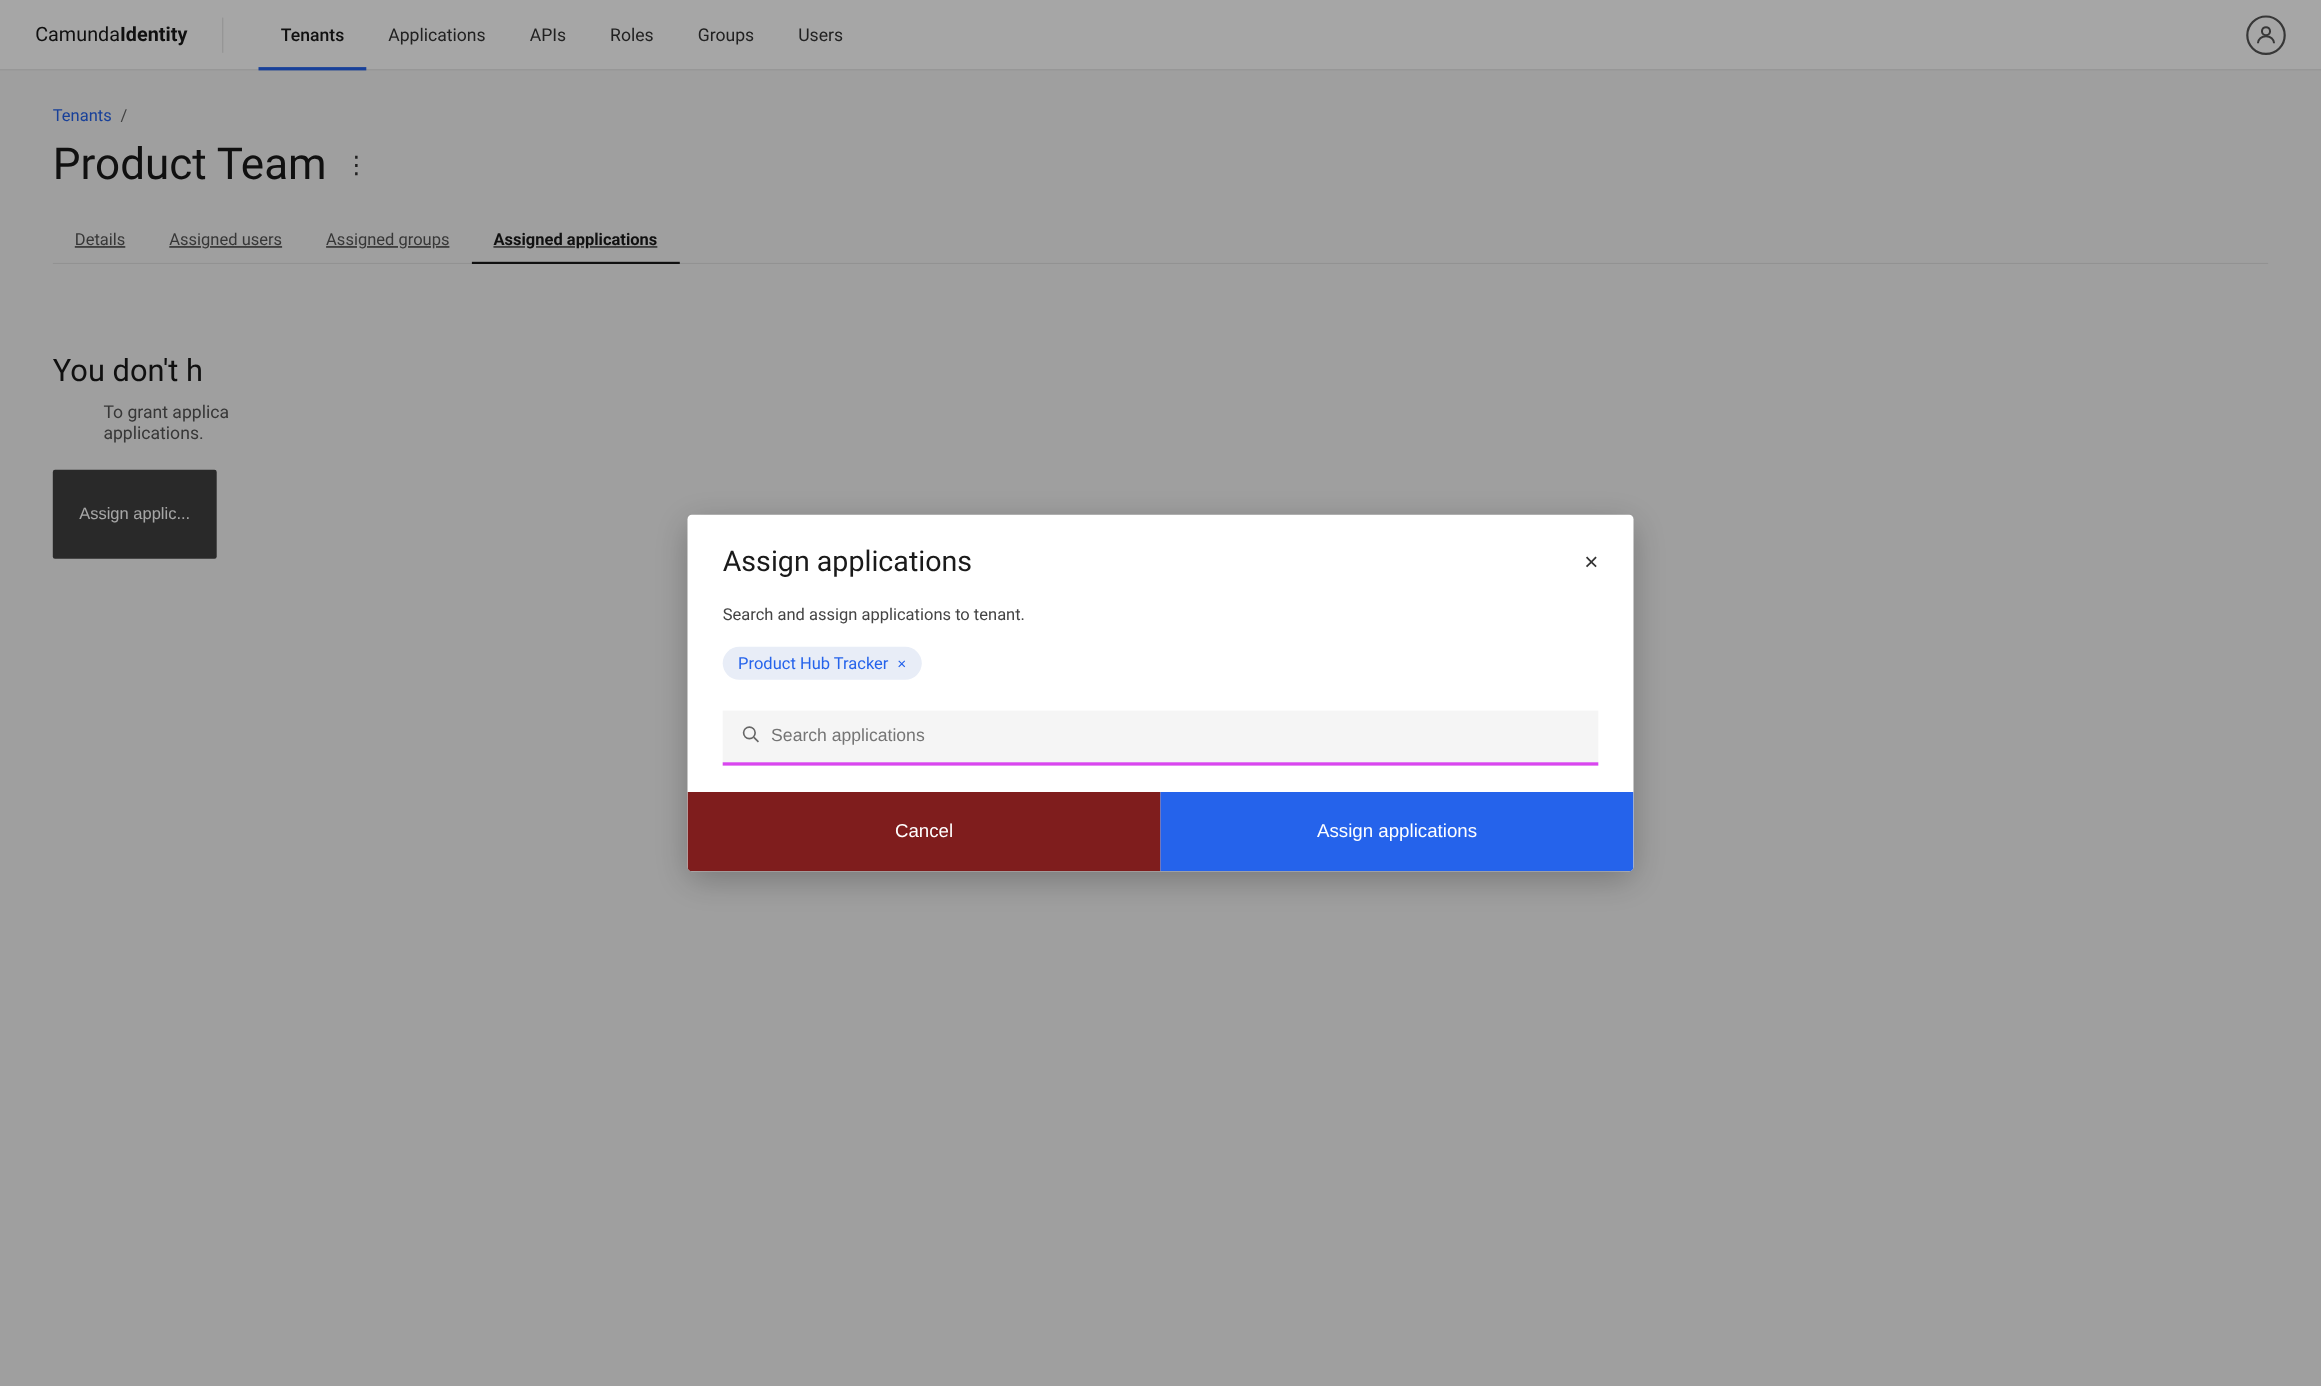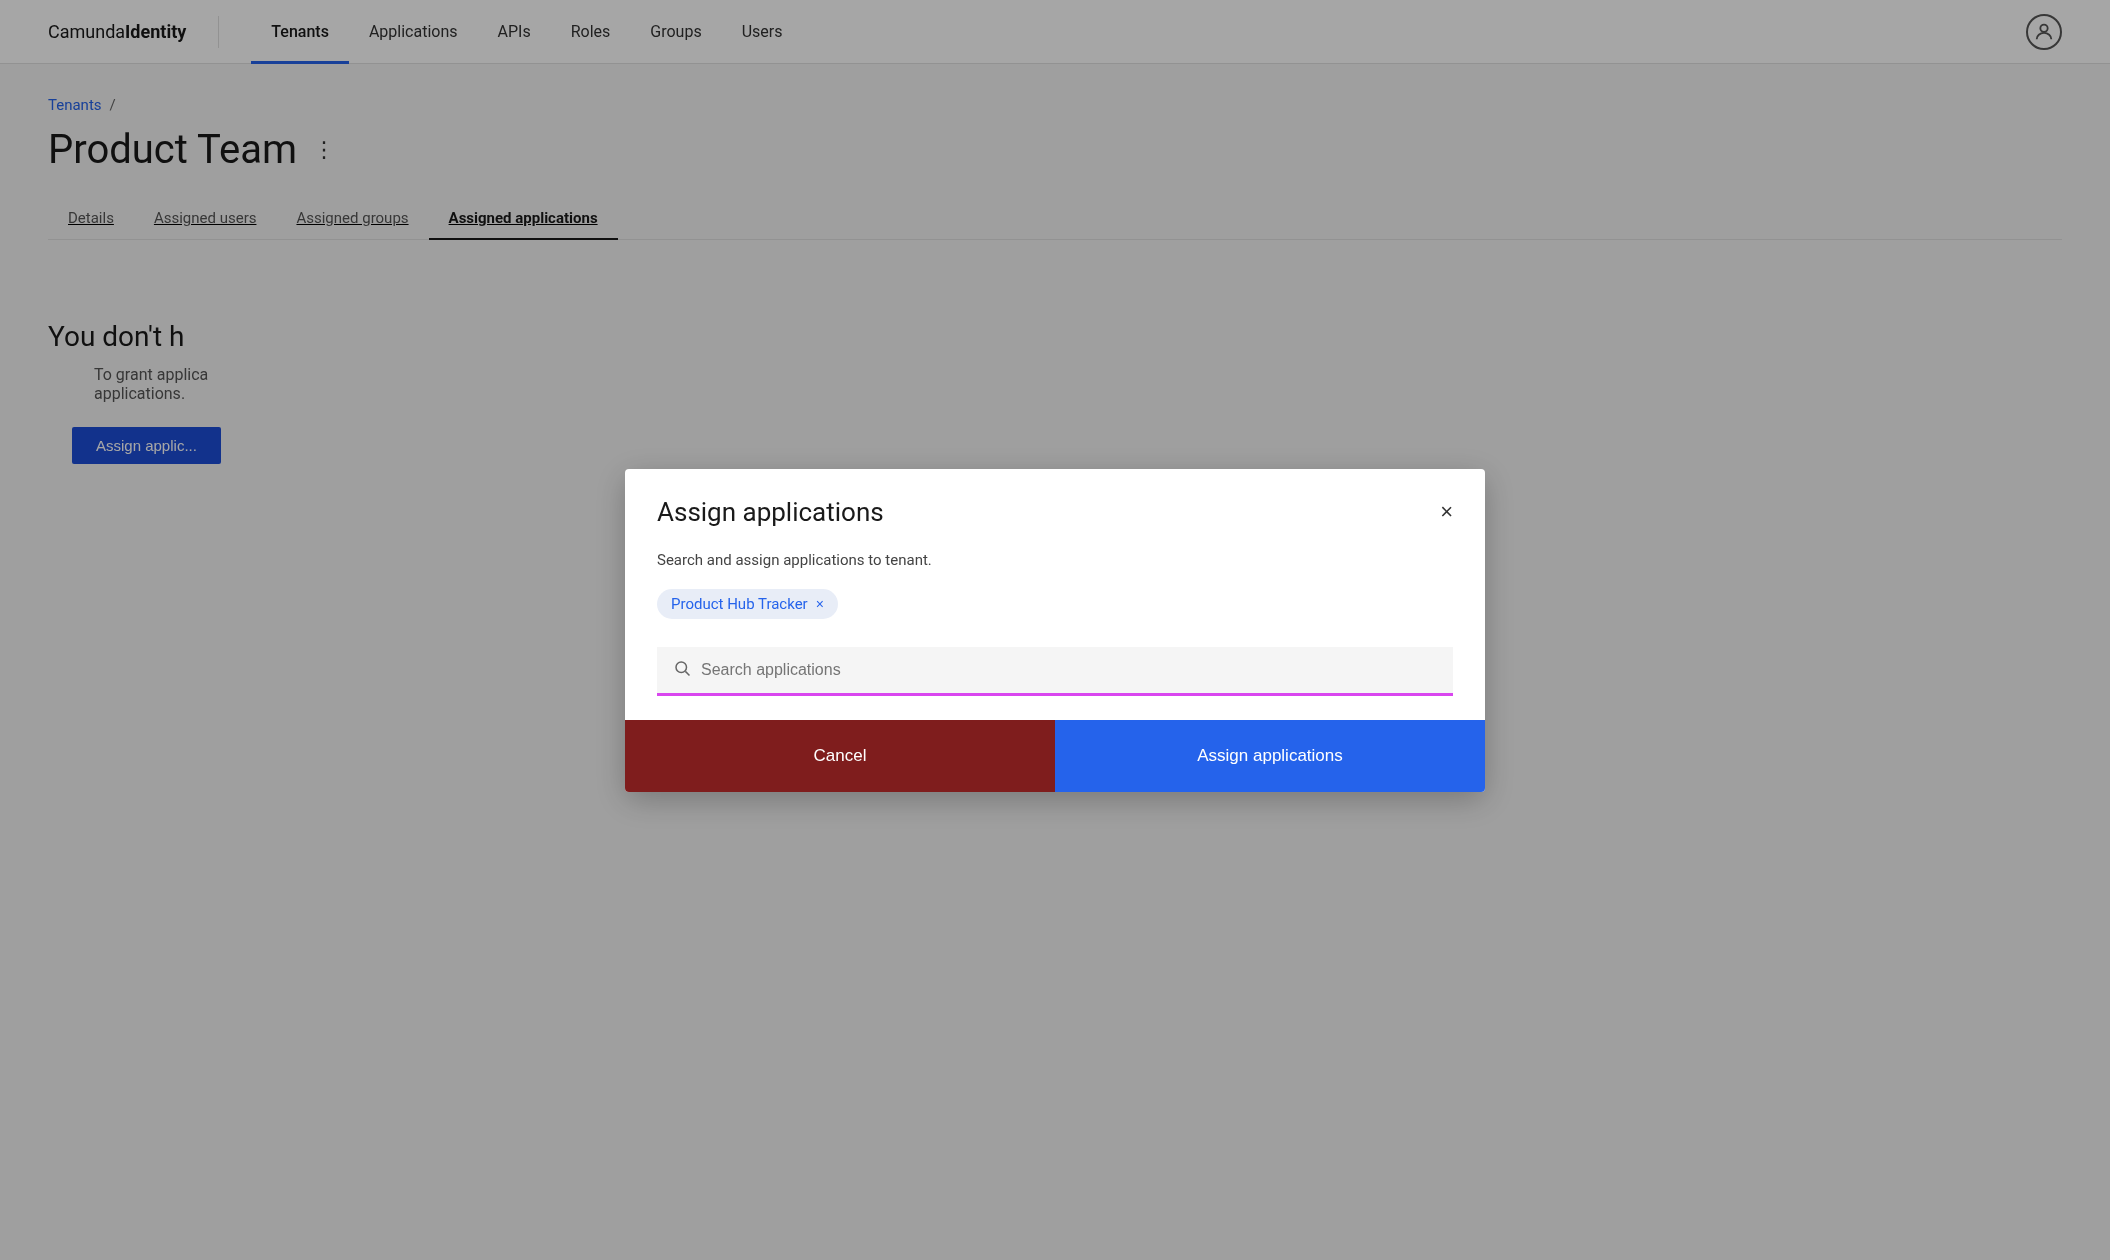--- a/index.html
+++ b/index.html
@@ -19,7 +19,7 @@
       background: #ffffff;
       border-bottom: 1px solid #e0e0e0;
       height: 64px;
-      padding: 0 48px;
+      padding: 0 32px;
       position: relative;
       z-index: 1;
     }

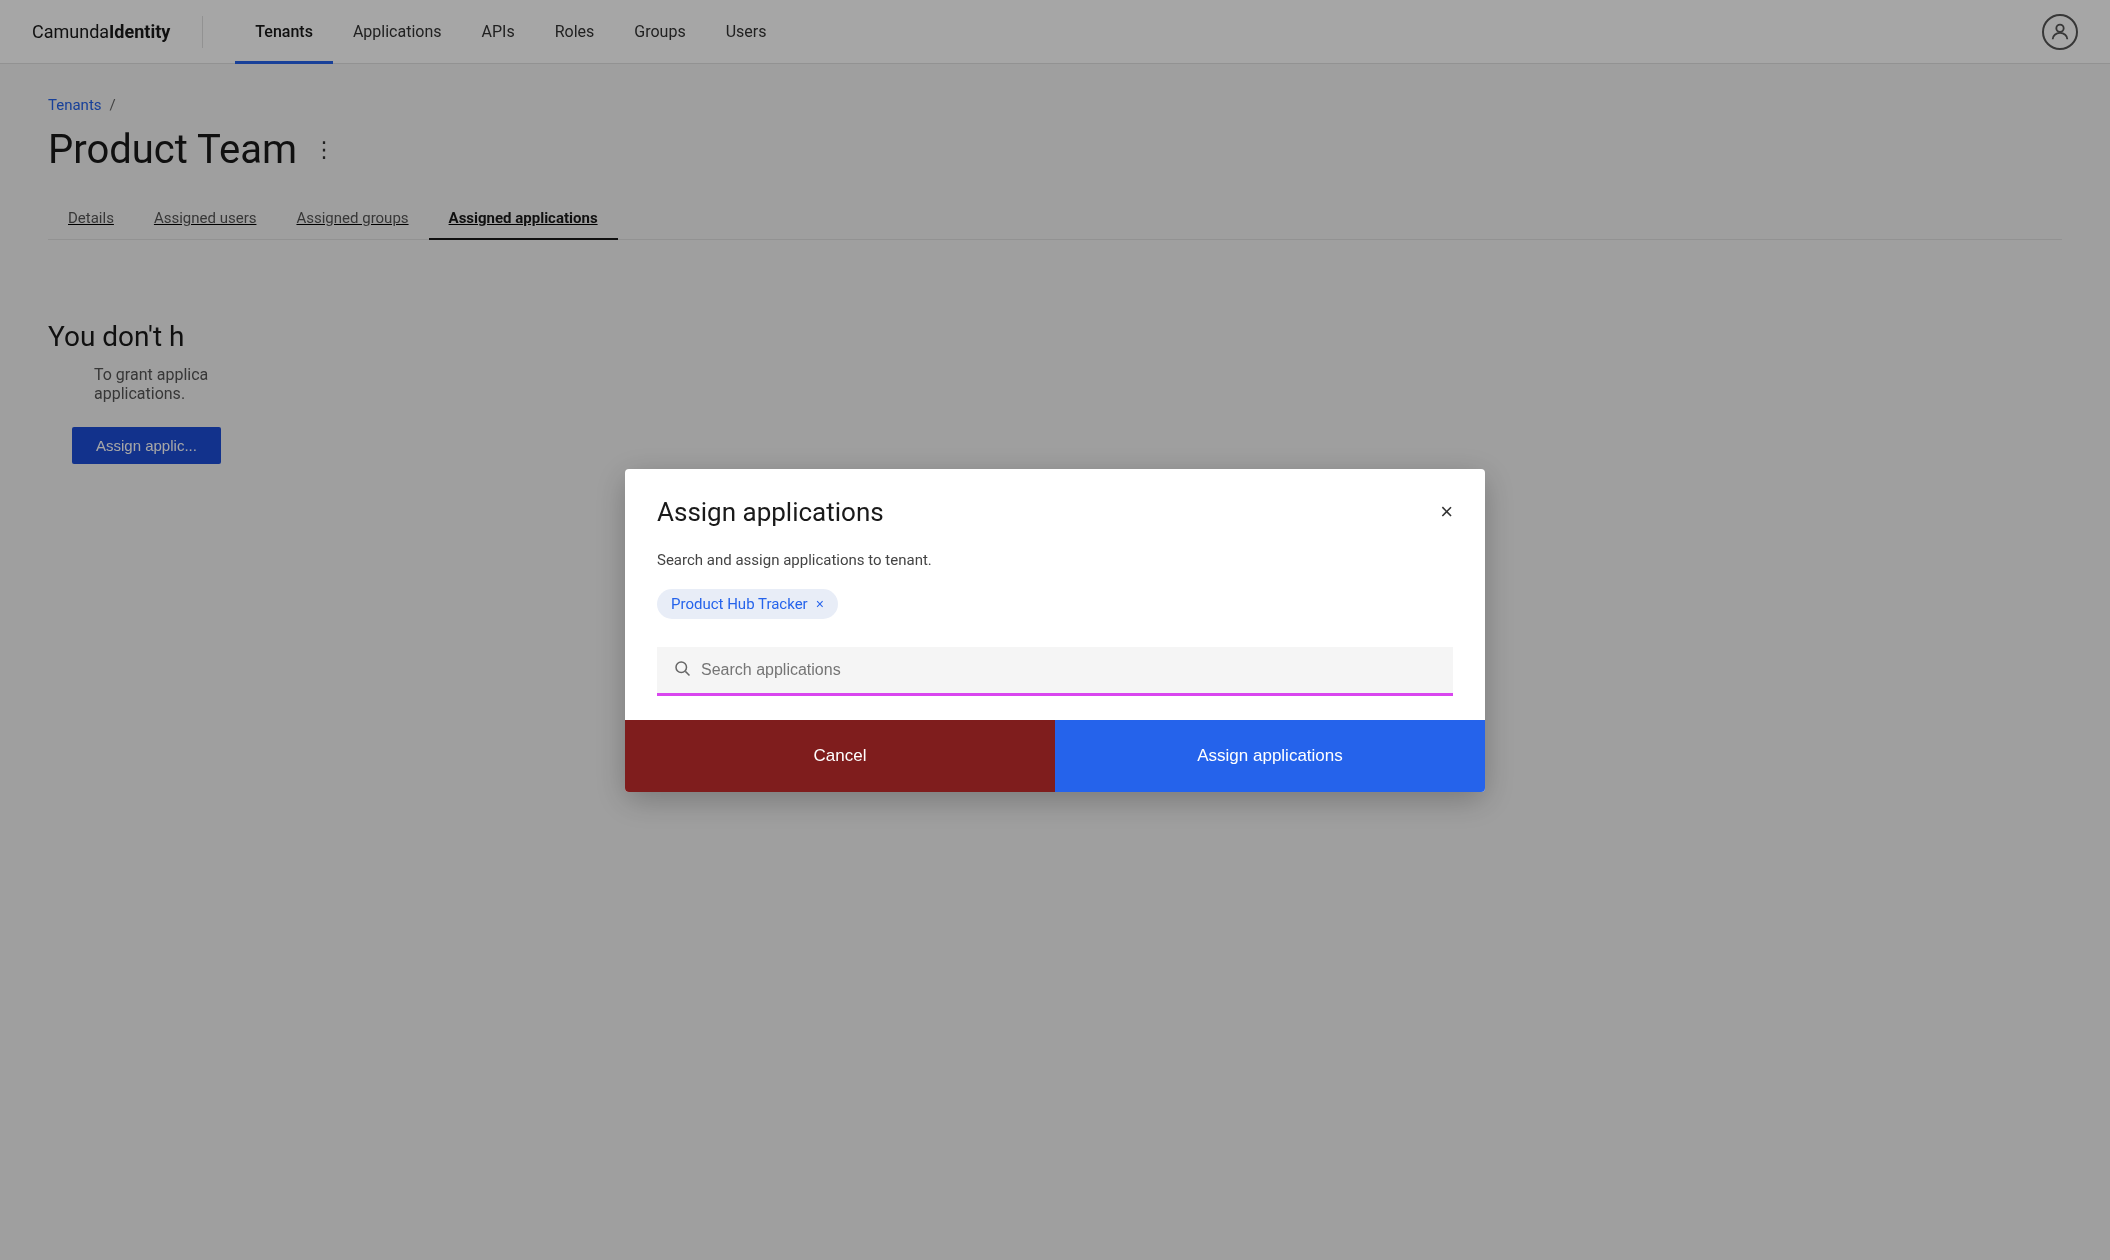--- a/index.html
+++ b/index.html
@@ -169,14 +169,13 @@
       margin-left: 46px;
     }
     .assign-btn {
-      background: #1d4ed8;
+      background: #404040;
       color: white;
       border: none;
-      padding: 10px 24px;
+      padding: 32px 24px;
       font-size: 15px;
       cursor: pointer;
       border-radius: 2px;
-      margin-left: 24px;
     }
 
     

